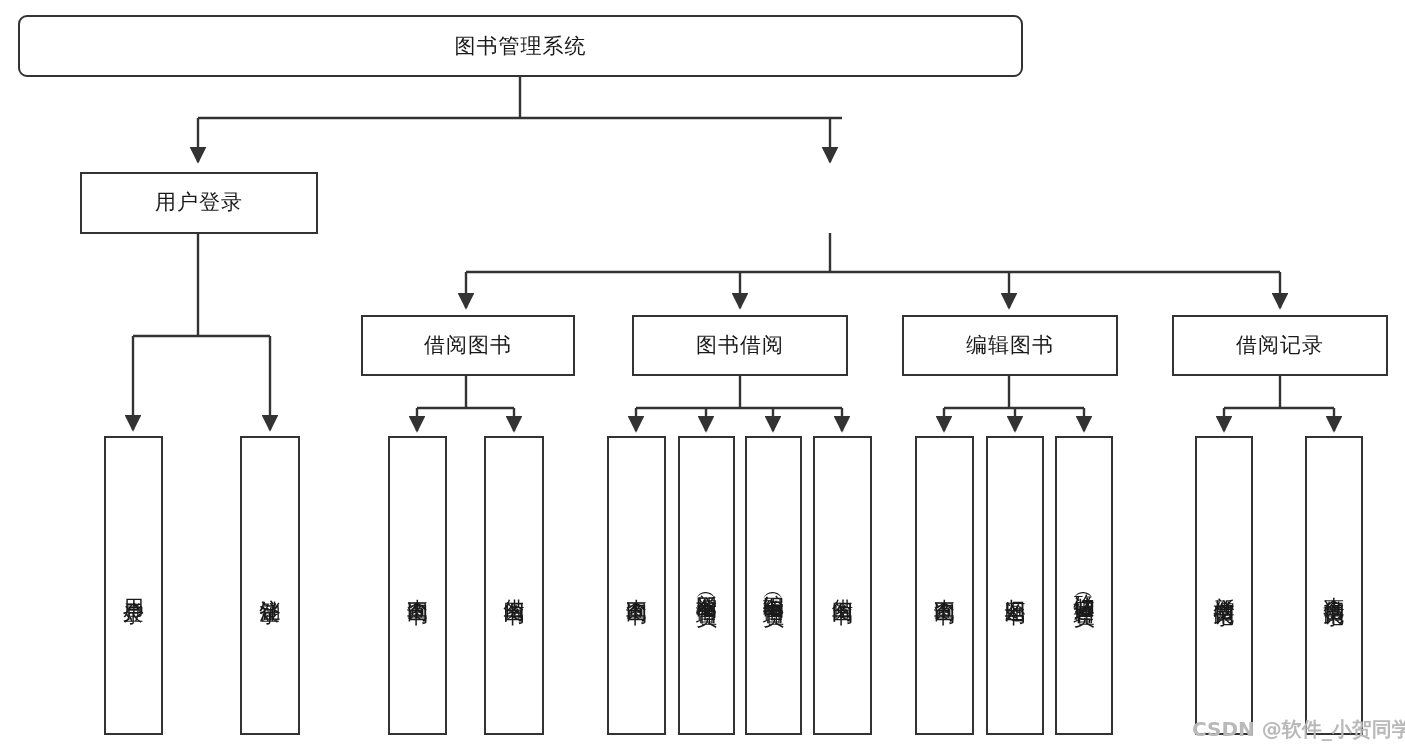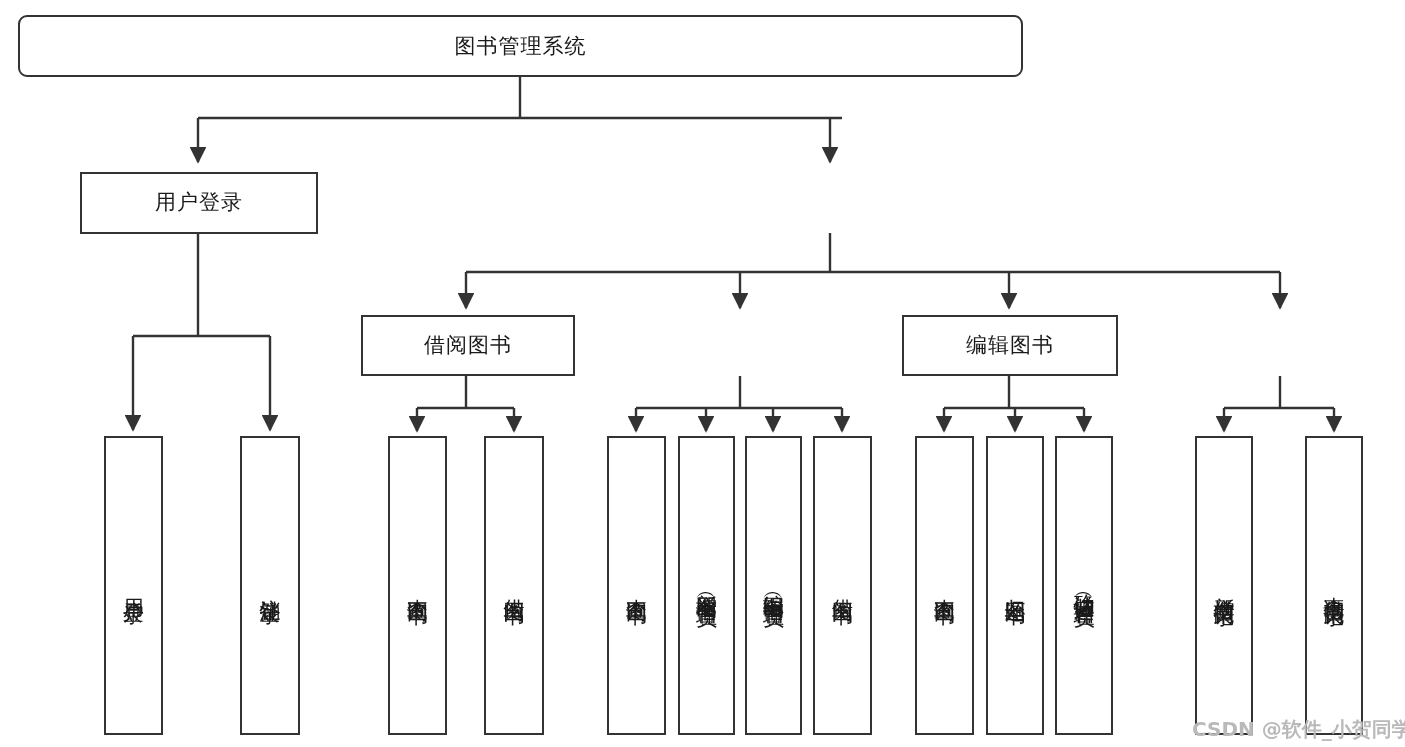--- a/index.html
+++ b/index.html
@@ -144,6 +144,9 @@
   <div class="node node-h" style="left:361px; top:315px; width:214px; height:61px;">
     <span>借阅图书</span>
   </div>
+  <div class="node node-h" style="left:632px; top:315px; width:216px; height:61px;">
+    <span>图书借阅</span>
+  </div>
   <div class="node node-h" style="left:902px; top:315px; width:216px; height:61px;">
     <span>编辑图书</span>
   </div>

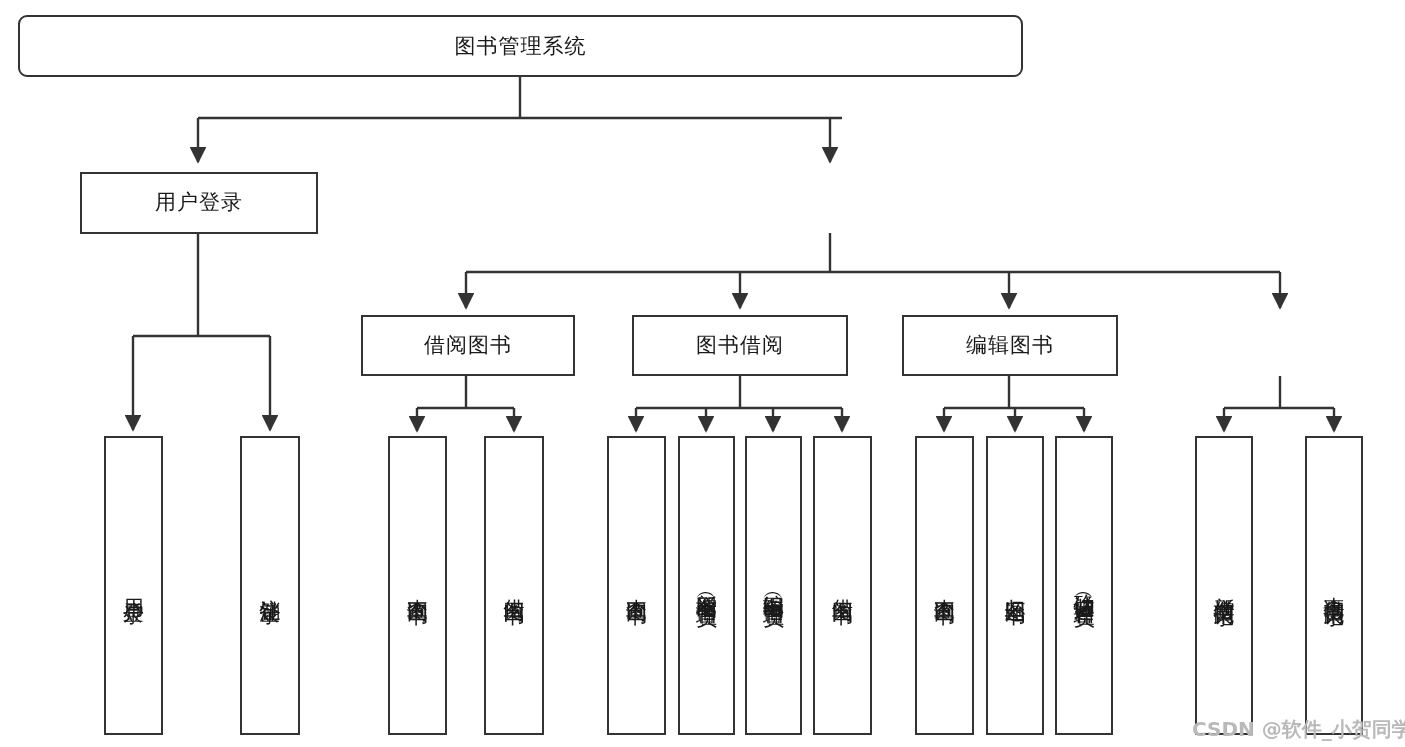--- a/index.html
+++ b/index.html
@@ -150,6 +150,9 @@
   <div class="node node-h" style="left:902px; top:315px; width:216px; height:61px;">
     <span>编辑图书</span>
   </div>
+  <div class="node node-h" style="left:1172px; top:315px; width:216px; height:61px;">
+    <span>借阅记录</span>
+  </div>
 
   <div class="node node-v" style="left:104px; top:436px; width:59px; height:299px;">
     <span class="leaf-text">用户登录</span>

